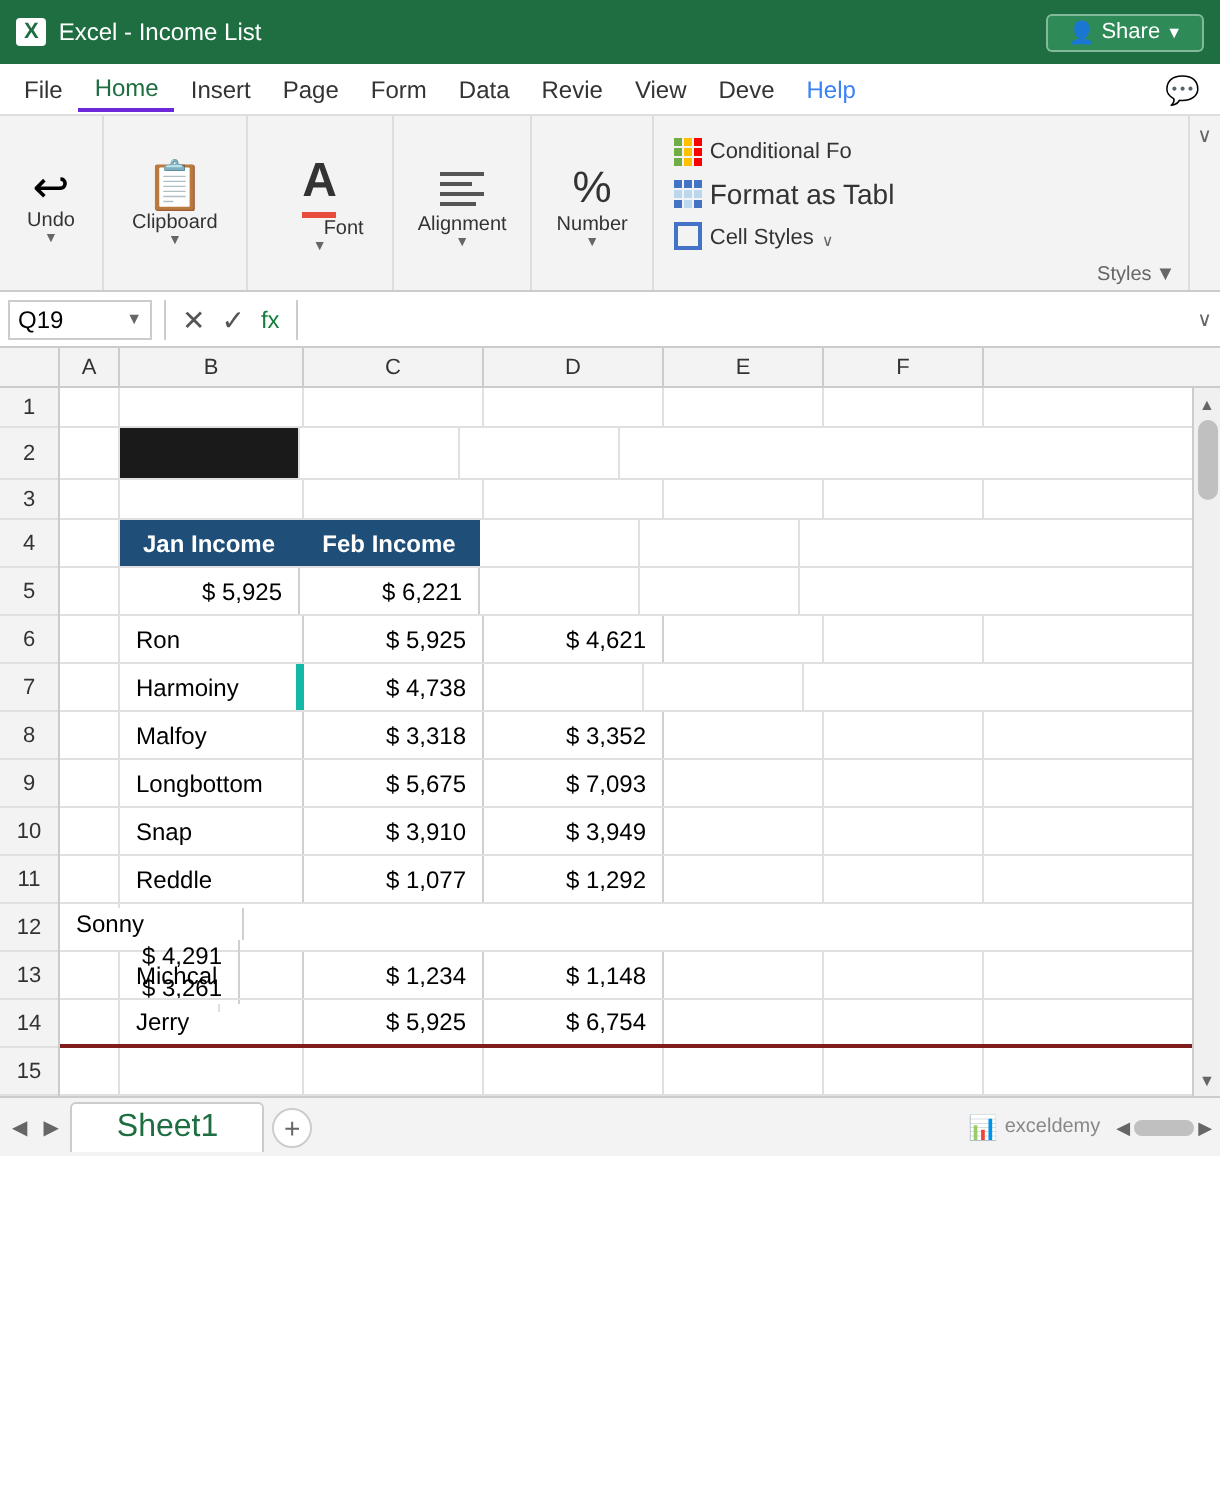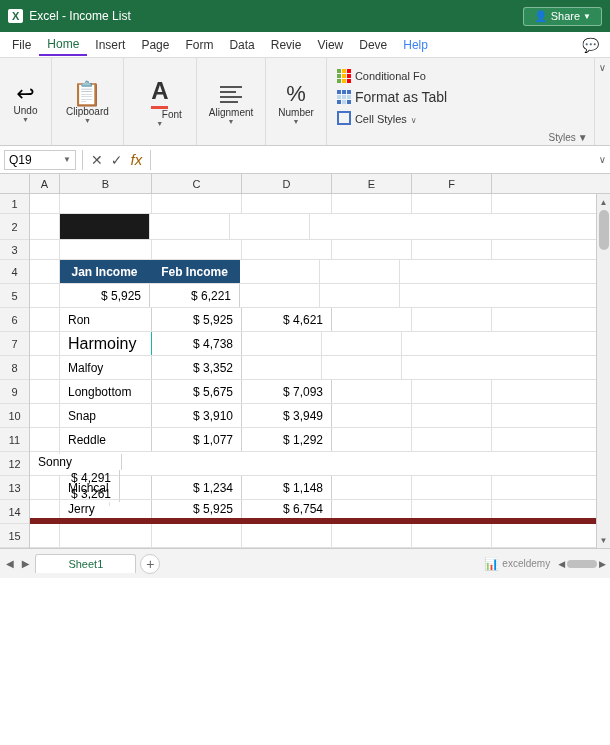--- a/index.html
+++ b/index.html
@@ -151,7 +151,7 @@
   <div style="width:1px; height:20px; background:#ccc; margin:0 2px;"></div>
   <span style="cursor:pointer; color:#555; font-size:14px; padding:0 2px;">✕</span>
   <span style="cursor:pointer; color:#555; font-size:14px; padding:0 2px;">✓</span>
-  <span style="cursor:pointer; color:#a16207; font-size:15px; padding:0 2px; font-style:italic;">fx</span>
+  <span style="cursor:pointer; color:#15803d; font-size:12px; padding:0 2px; ">fx</span>
   <div style="width:1px; height:20px; background:#ccc; margin:0 2px;"></div>
   <input type="text" style="flex: 1 1 0%; border: none; outline: none; font-size: 12px; padding: 2px 4px;" value="">
   <span style="cursor:pointer; color:#666; font-size:10px;">∨</span>

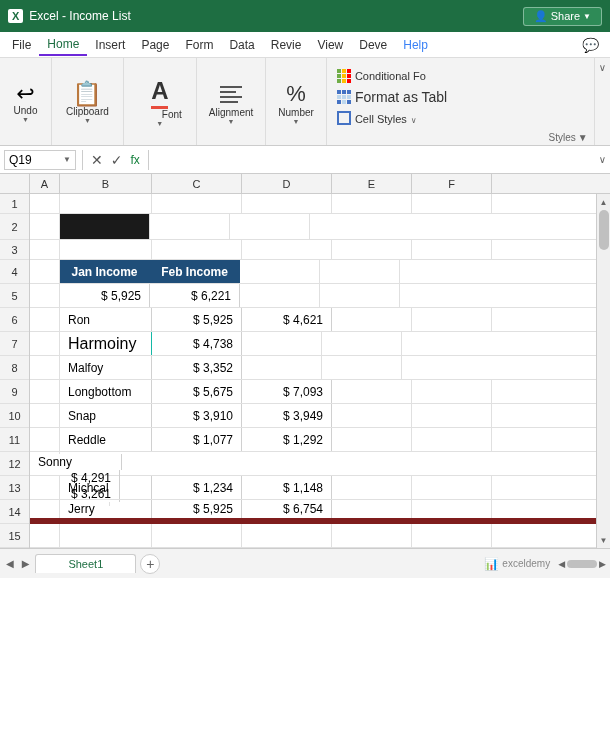--- a/index.html
+++ b/index.html
@@ -243,7 +243,7 @@
 
       <div style="display:flex; border-bottom:1px solid #e0e0e0; height:24px;">
         <div style="width:30px; border-right:1px solid #e0e0e0; padding:1px 4px; font-size:12px;"></div>
-        <div style="width:92px; border-right:1px solid #14b8a6; padding:1px 8px; font-size:16px; display:flex; align-items:center;">Harmoiny</div>
+        <div style="width:92px; border-right:4px solid #14b8a6; padding:1px 8px; font-size:12px; display:flex; align-items:center;">Harmoiny</div>
         <div style="width:90px; border-right:1px solid #d0d0d0; padding:1px 8px; font-size:12px; display:flex; align-items:center; justify-content:flex-end;">$ 4,738</div>
         <div style="width:80px; border-right:1px solid #e0e0e0; padding:1px 4px; font-size:12px;"></div>
         <div style="width:80px; border-right:1px solid #e0e0e0; padding:1px 4px; font-size:12px;"></div>

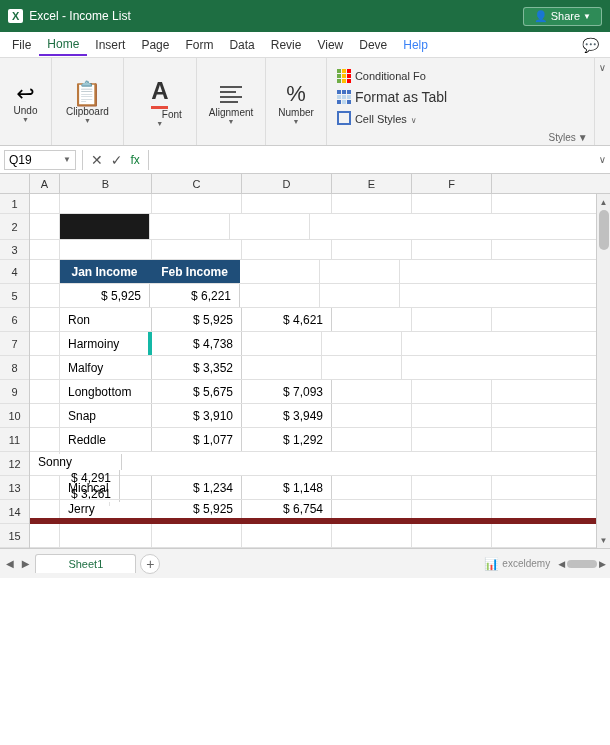--- a/index.html
+++ b/index.html
@@ -252,6 +252,7 @@
       <div style="display:flex; border-bottom:1px solid #e0e0e0; height:24px;">
         <div style="width:30px; border-right:1px solid #e0e0e0; padding:1px 4px; font-size:12px;"></div>
         <div style="width:92px; border-right:1px solid #d0d0d0; padding:1px 8px; font-size:12px; display:flex; align-items:center;">Malfoy</div>
+        <div style="width:90px; border-right:1px solid #d0d0d0; padding:1px 8px; font-size:12px; display:flex; align-items:center; justify-content:flex-end;">$ 3,318</div>
         <div style="width:90px; border-right:1px solid #d0d0d0; padding:1px 8px; font-size:12px; display:flex; align-items:center; justify-content:flex-end;">$ 3,352</div>
         <div style="width:80px; border-right:1px solid #e0e0e0; padding:1px 4px; font-size:12px;"></div>
         <div style="width:80px; border-right:1px solid #e0e0e0; padding:1px 4px; font-size:12px;"></div>

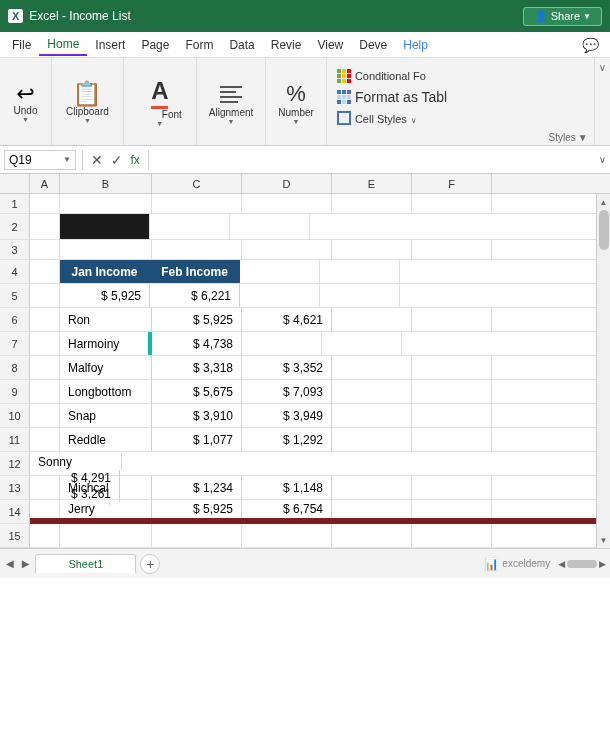--- a/index.html
+++ b/index.html
@@ -303,7 +303,7 @@
         <div style="width:80px; border-right:1px solid #e0e0e0; padding:1px 4px; font-size:12px;"></div>
       </div>
 
-      <div style="display:flex; border-bottom:6px solid #7f1d1d; height:24px;">
+      <div style="display:flex; border-bottom:2px solid #7f1d1d; height:24px;">
         <div style="width:30px; border-right:1px solid #e0e0e0; padding:1px 4px; font-size:12px;"></div>
         <div style="width:92px; border-right:1px solid #d0d0d0; padding:1px 8px; font-size:12px; display:flex; align-items:center;">Jerry</div>
         <div style="width:90px; border-right:1px solid #d0d0d0; padding:1px 8px; font-size:12px; display:flex; align-items:center; justify-content:flex-end;">$ 5,925</div>

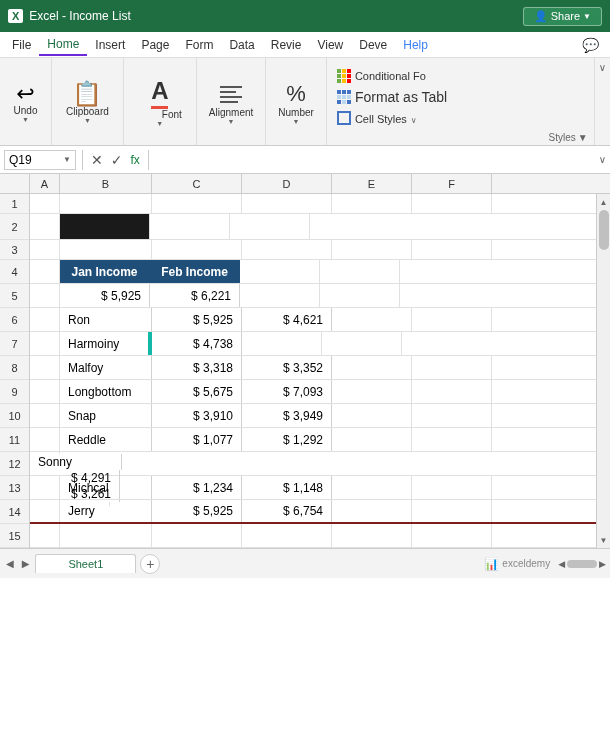--- a/index.html
+++ b/index.html
@@ -334,7 +334,7 @@
 <div style="display:flex; align-items:center; background:#f3f3f3; border-top:1px solid #ccc; height:30px; padding:0 4px; gap:4px;">
   <div style="cursor:pointer; font-size:10px; color:#666; padding:2px;">◀</div>
   <div style="cursor:pointer; font-size:10px; color:#666; padding:2px;">▶</div>
-  <div style="padding:3px 32px; background:#fff; border:1px solid #ccc; border-bottom:none; border-radius:3px 3px 0 0; font-size:11px; cursor:pointer; color:#1e6e42; font-weight:500;">Sheet1</div>
+  <div style="padding:3px 22px; background:#fff; border:1px solid #ccc; border-bottom:none; border-radius:3px 3px 0 0; font-size:16px; cursor:pointer; color:#1e6e42; font-weight:500;">Sheet1</div>
   <div style="width:20px; height:20px; display:flex; align-items:center; justify-content:center; cursor:pointer; border:1px solid #ccc; border-radius:50%; font-size:14px; color:#666; background:#fff;">+</div>
   <div style="margin-left:auto; display:flex; align-items:center; gap:8px;">
     <div style="display:flex; align-items:center; gap:3px;">

